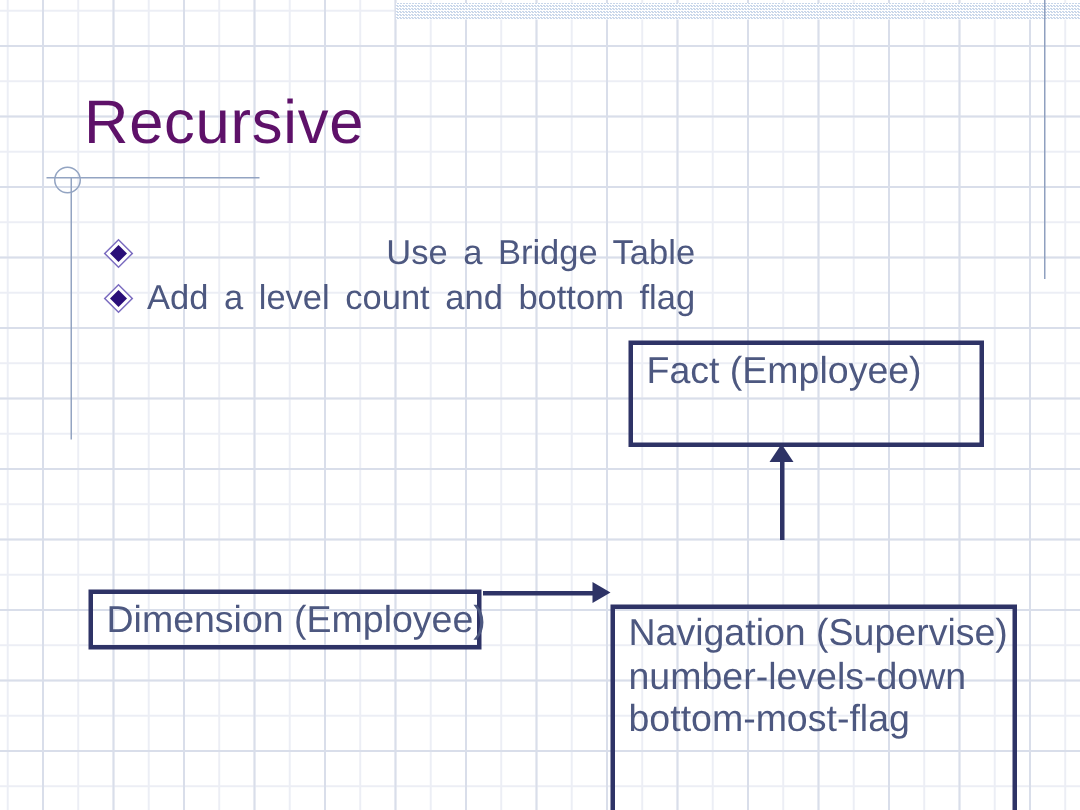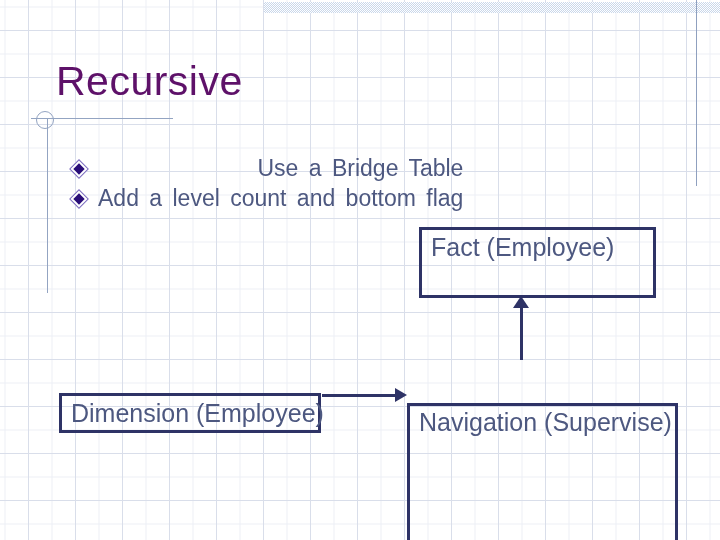--- a/index.html
+++ b/index.html
@@ -193,6 +193,7 @@
 
   <div class="box nav-box">
     <div>Navigation (Supervise)</div>
+    <div>number-levels-down</div>
   </div>
 
 </div>

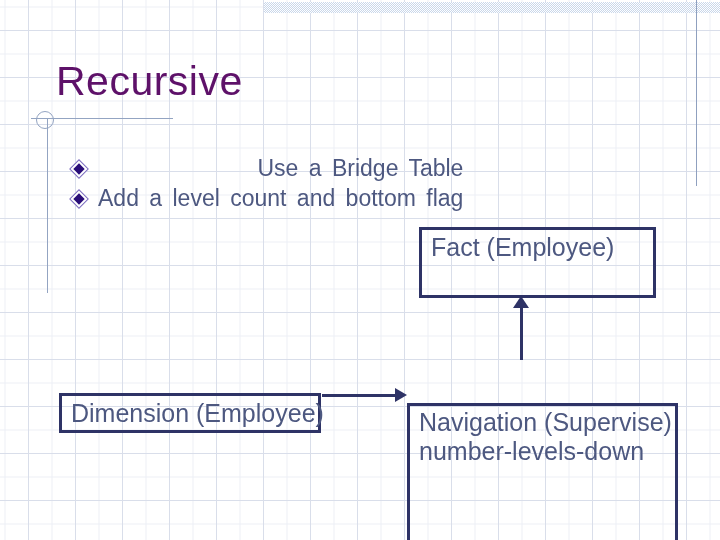--- a/index.html
+++ b/index.html
@@ -194,6 +194,7 @@
   <div class="box nav-box">
     <div>Navigation (Supervise)</div>
     <div>number-levels-down</div>
+    <div>bottom-most-flag</div>
   </div>
 
 </div>

